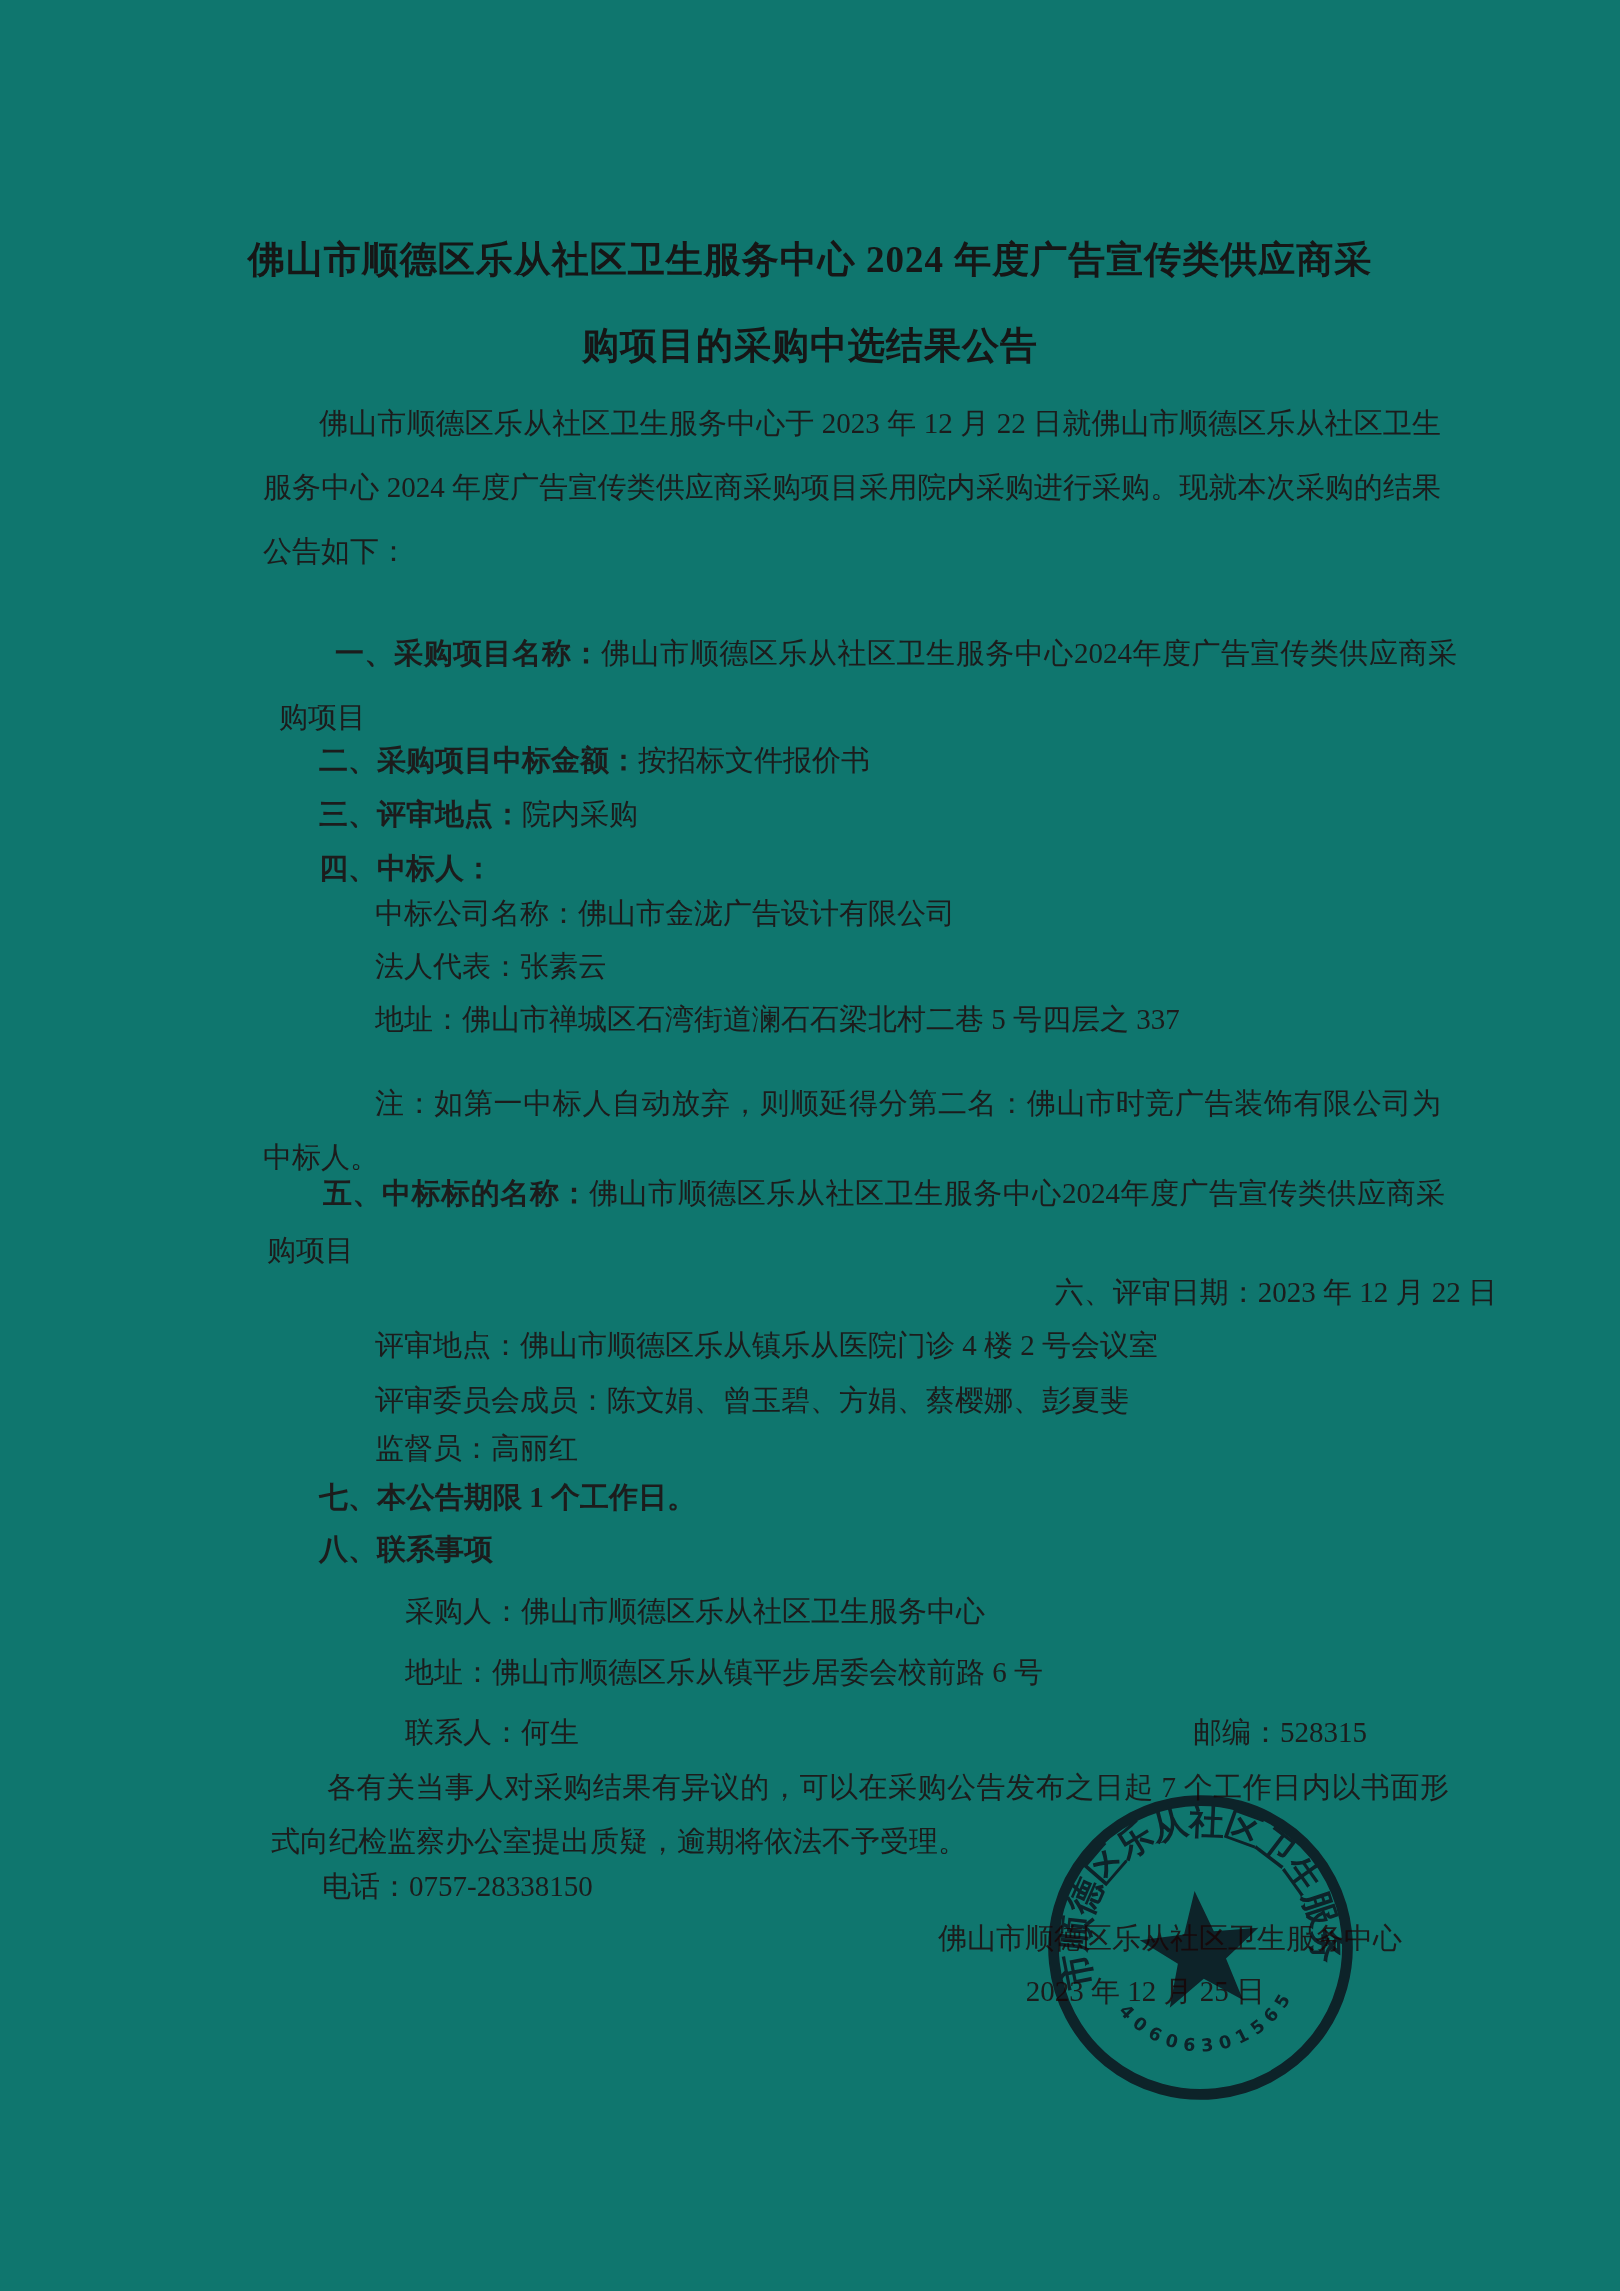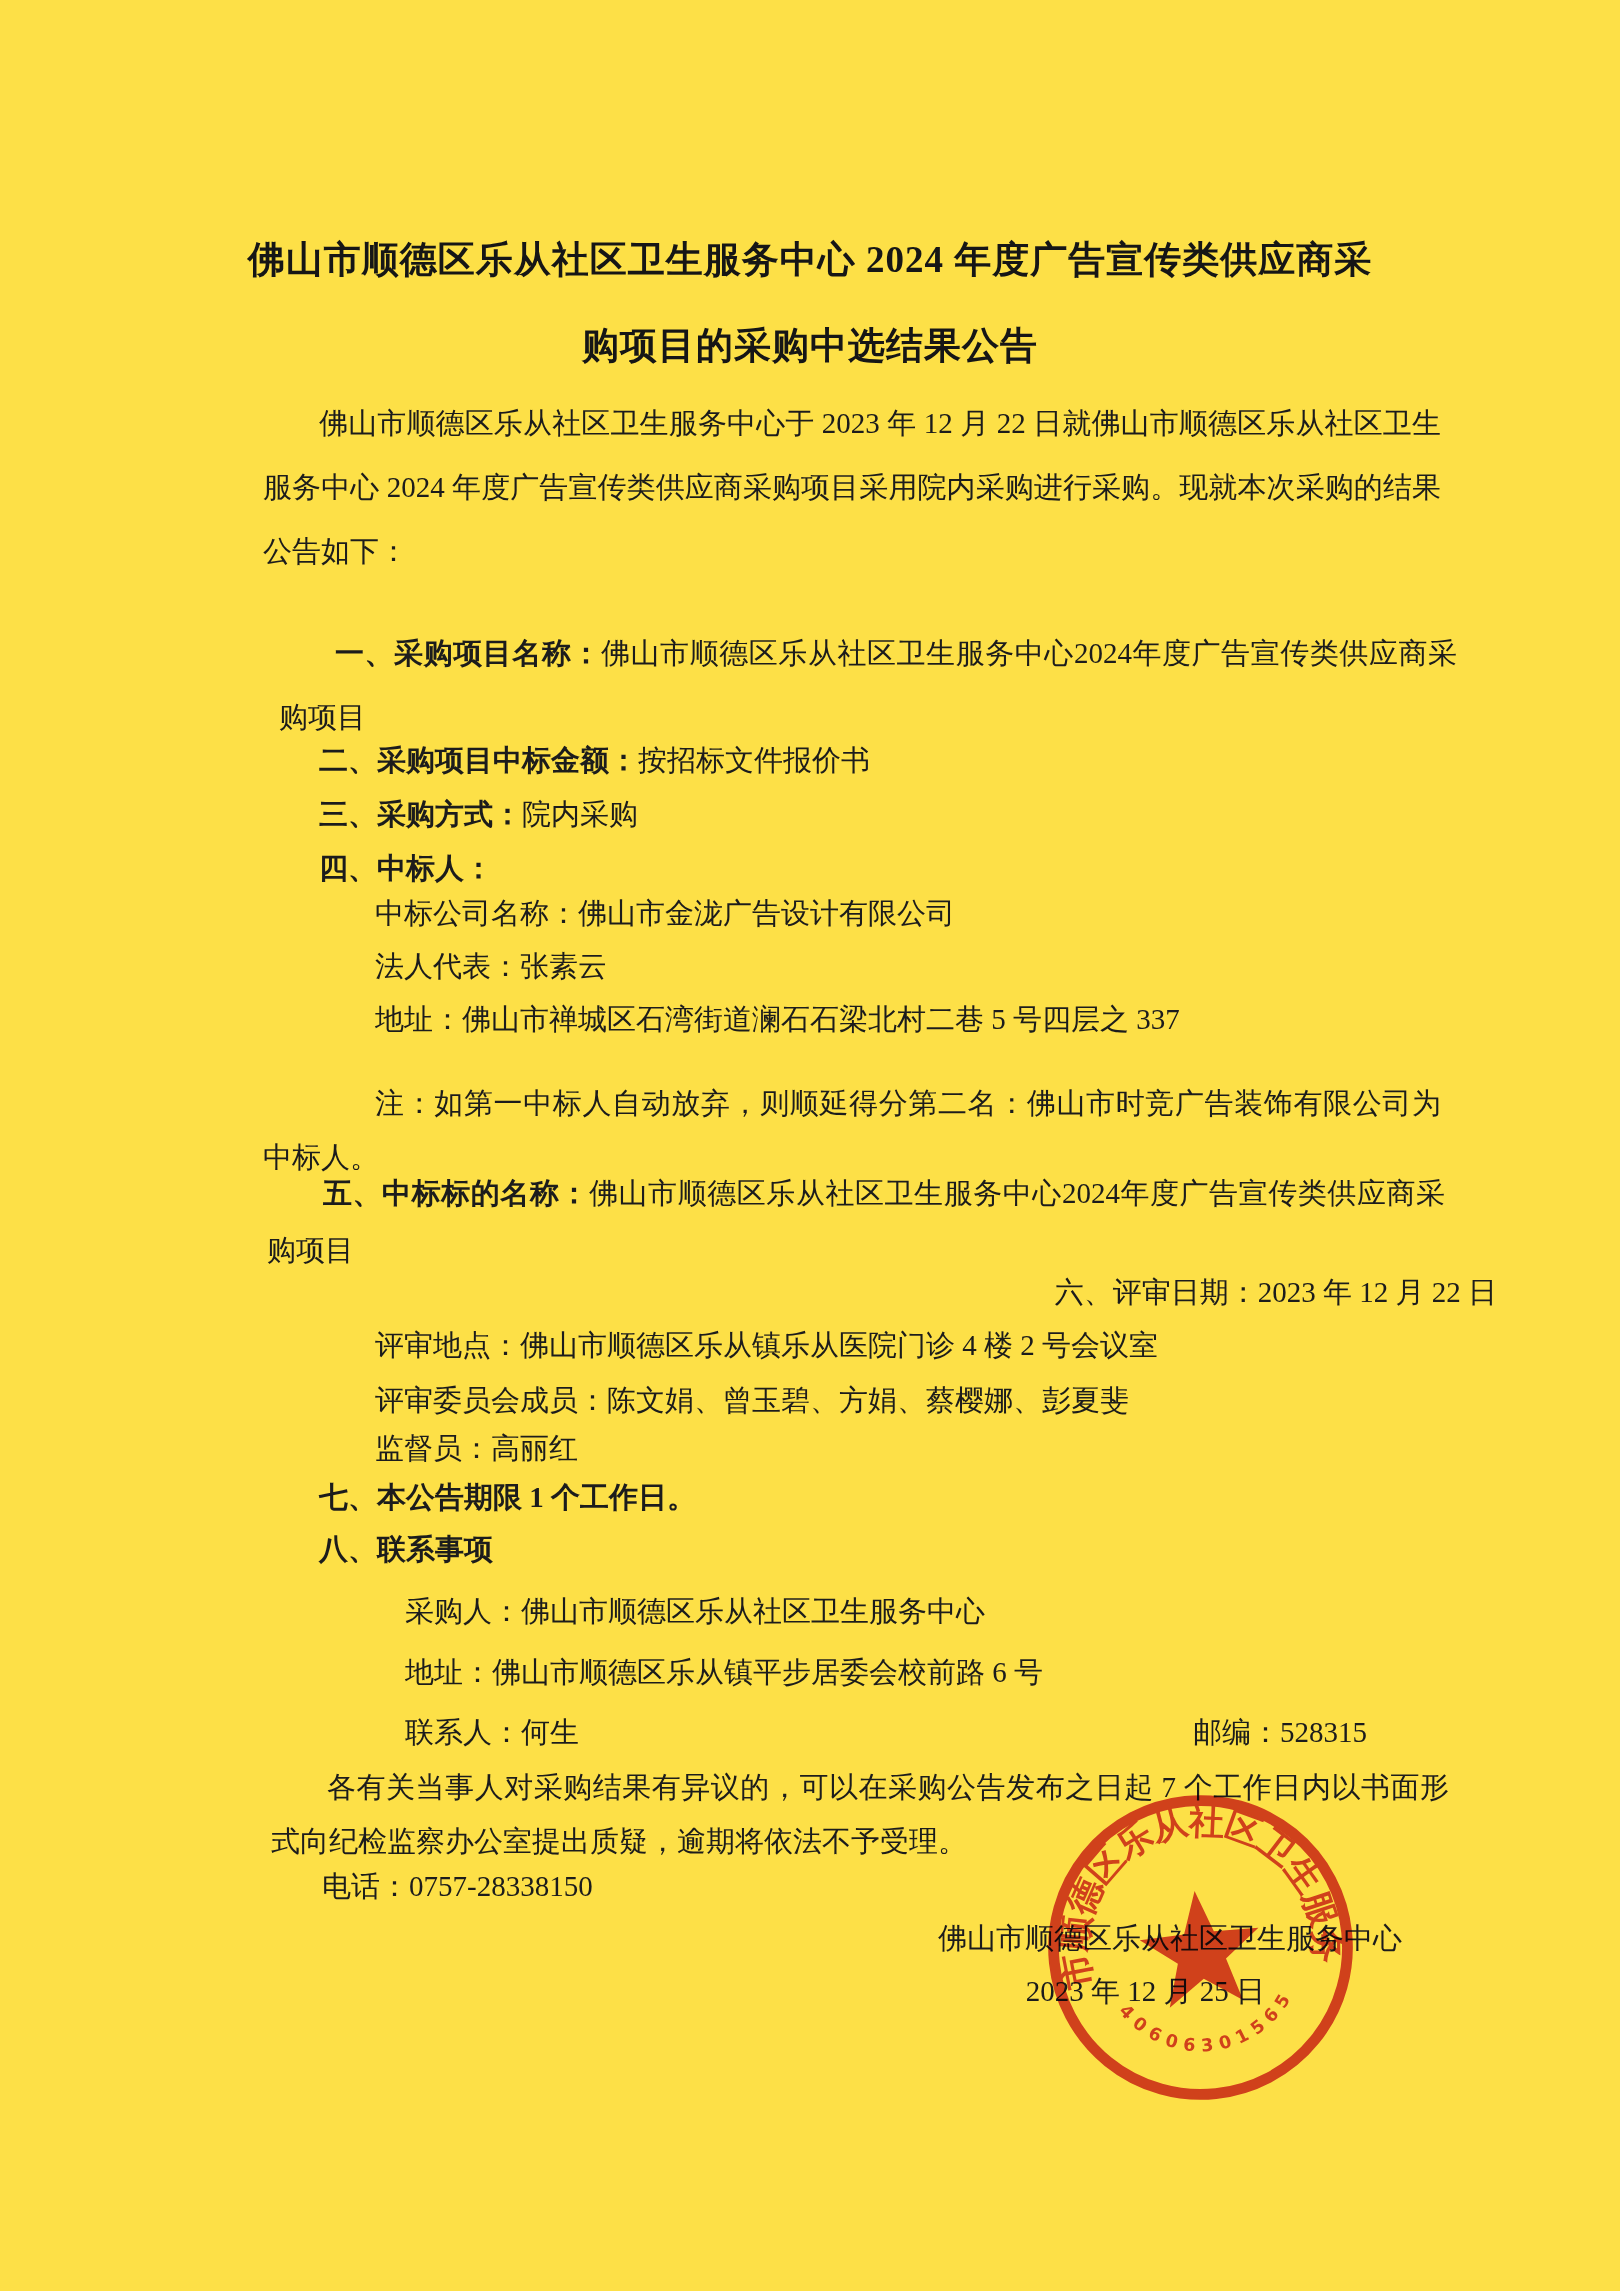--- a/index.html
+++ b/index.html
@@ -11,7 +11,7 @@
     position:relative;
     overflow:hidden;
   }
-  .page{position:absolute;inset:0;background:#fde047;}
+  .page{position:absolute;inset:0;background:#0f766e;}
 
   .doc-title{
     position:absolute;top:192px;left:0;width:100%;

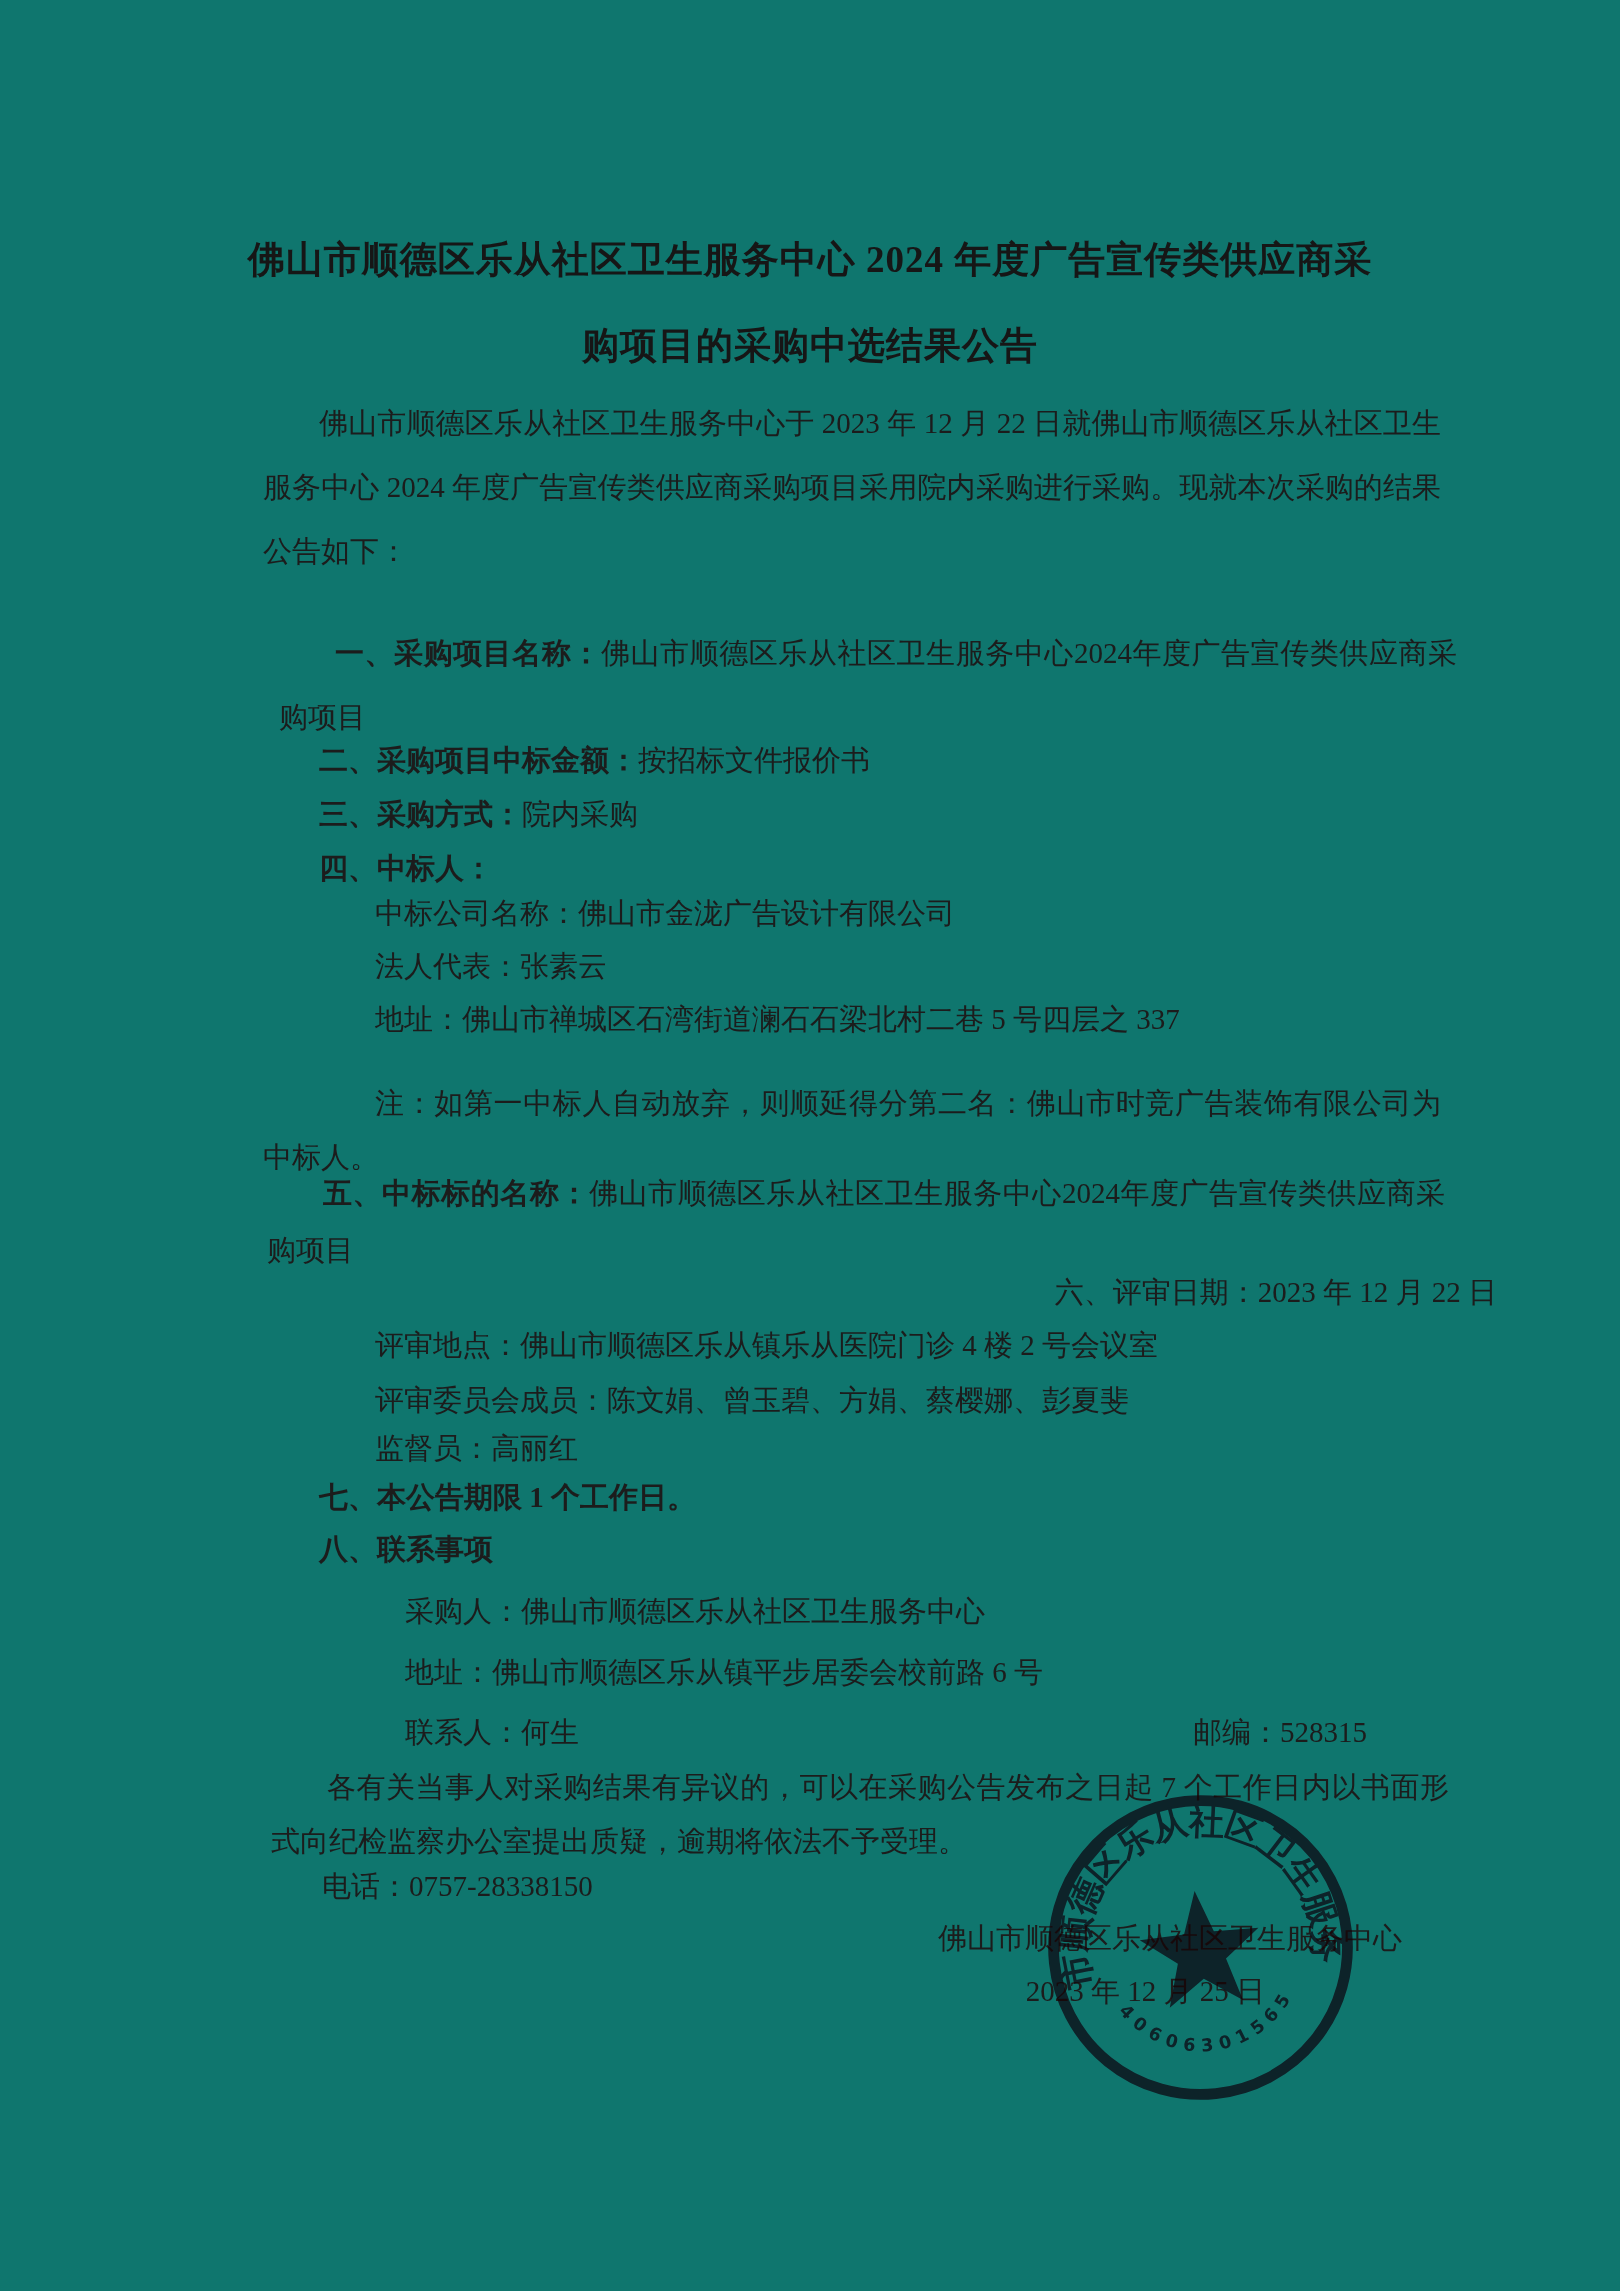--- a/index.html
+++ b/index.html
@@ -74,7 +74,7 @@
     </p>
 
     <p class="abs pl1" style="top:787px;margin:0;">
-      <span class="bold">三、采购方式：</span><span>院内采购</span>
+      <span class="bold">三、评审地点：</span><span>院内采购</span>
     </p>
 
     <p class="abs pl1 bold" style="top:841px;margin:0;">四、中标人：</p>

